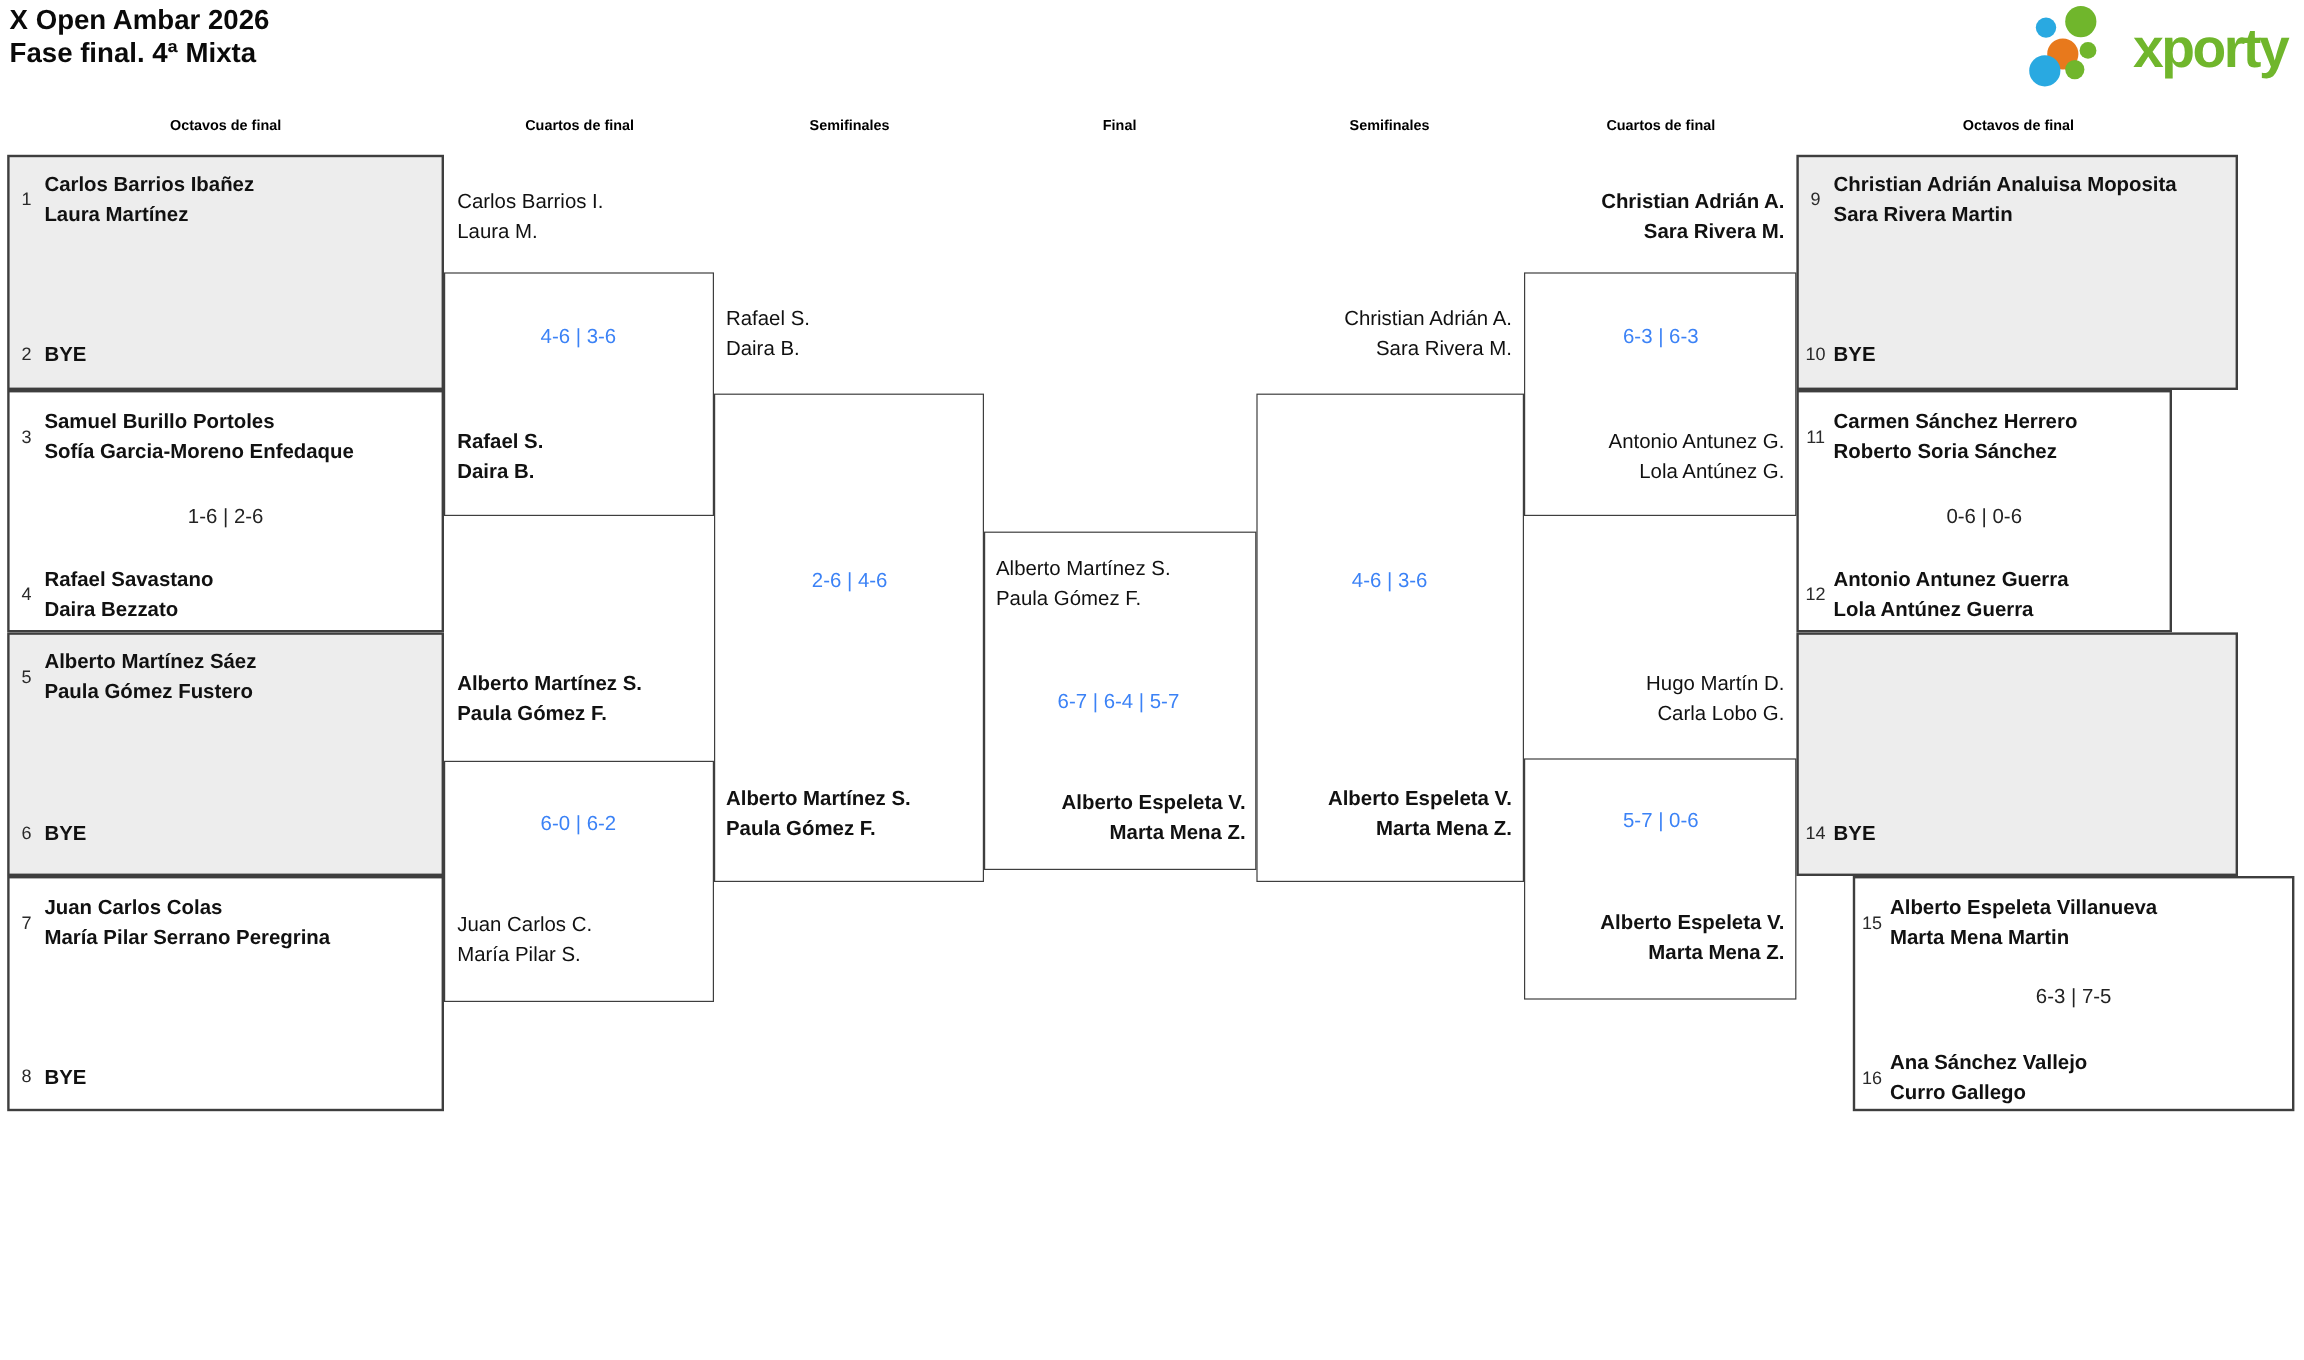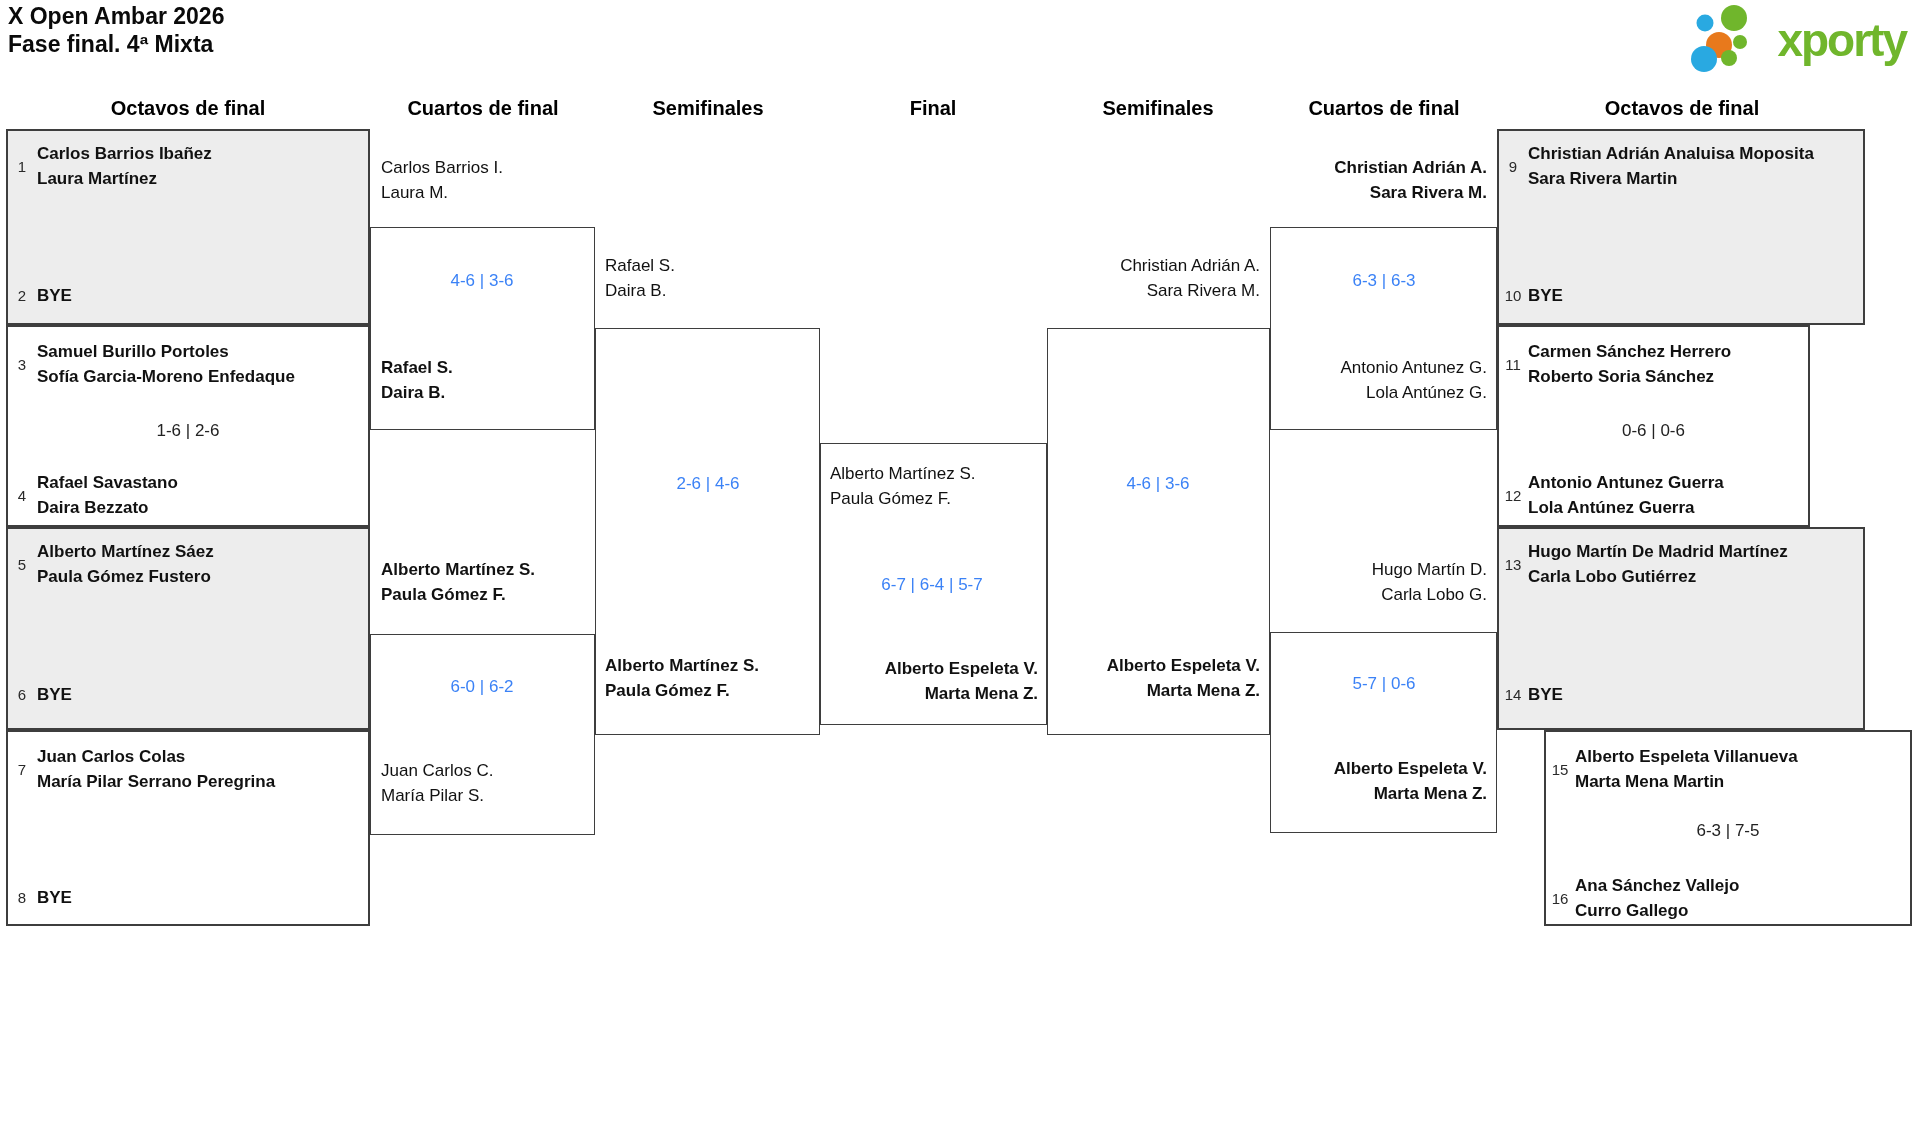--- a/index.html
+++ b/index.html
@@ -13,7 +13,7 @@
   .logo{position:absolute;top:2px;right:14px;display:flex;align-items:center;gap:14px;}
   .wordmark{font-size:46px;font-weight:700;letter-spacing:-2px;color:#70b62c;line-height:70px;}
   
-  .round-header{position:absolute;top:97px;transform:translateX(-50%);font-size:20px;font-weight:600;color:#000;white-space:nowrap;}
+  .round-header{position:absolute;top:97px;transform:translateX(-50%);font-size:12px;font-weight:600;color:#000;white-space:nowrap;}
   
   .box{position:absolute;border:2px solid #3e3e3e;box-sizing:border-box;background:transparent;}
   .box.inner{border-width:1.5px;}

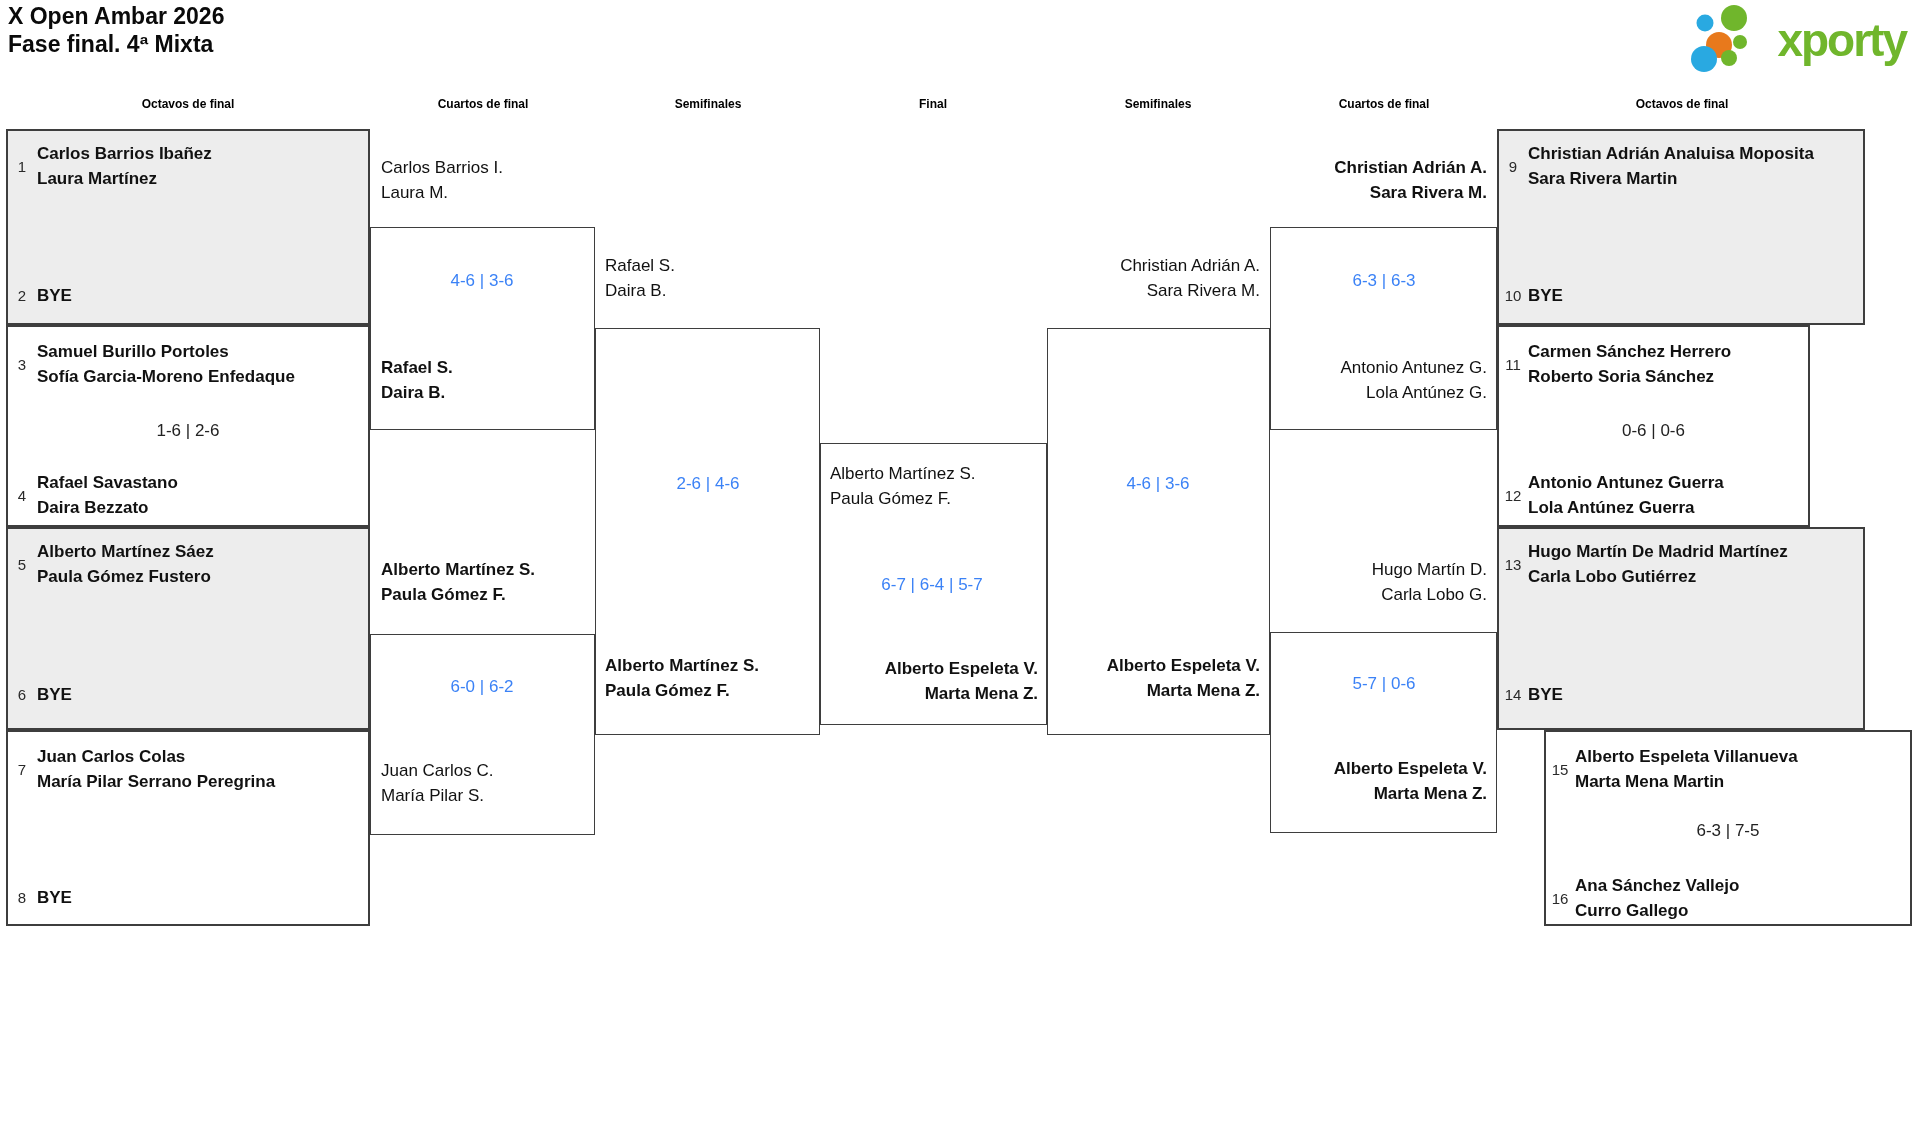--- a/index.html
+++ b/index.html
@@ -161,13 +161,6 @@
 </div>
 
 <div class="box shaded" style="left:1497px;top:527px;width:368px;height:203px">
-  <div class="team" style="top:10px">
-    <span class="seed">13</span>
-    <span class="names bold">
-        <span class="l">Hugo Martín De Madrid Martínez</span>
-        <span class="l">Carla Lobo Gutiérrez</span>
-      </span>
-  </div>
   <div class="team" style="top:153px">
     <span class="seed">14</span>
     <span class="names">

